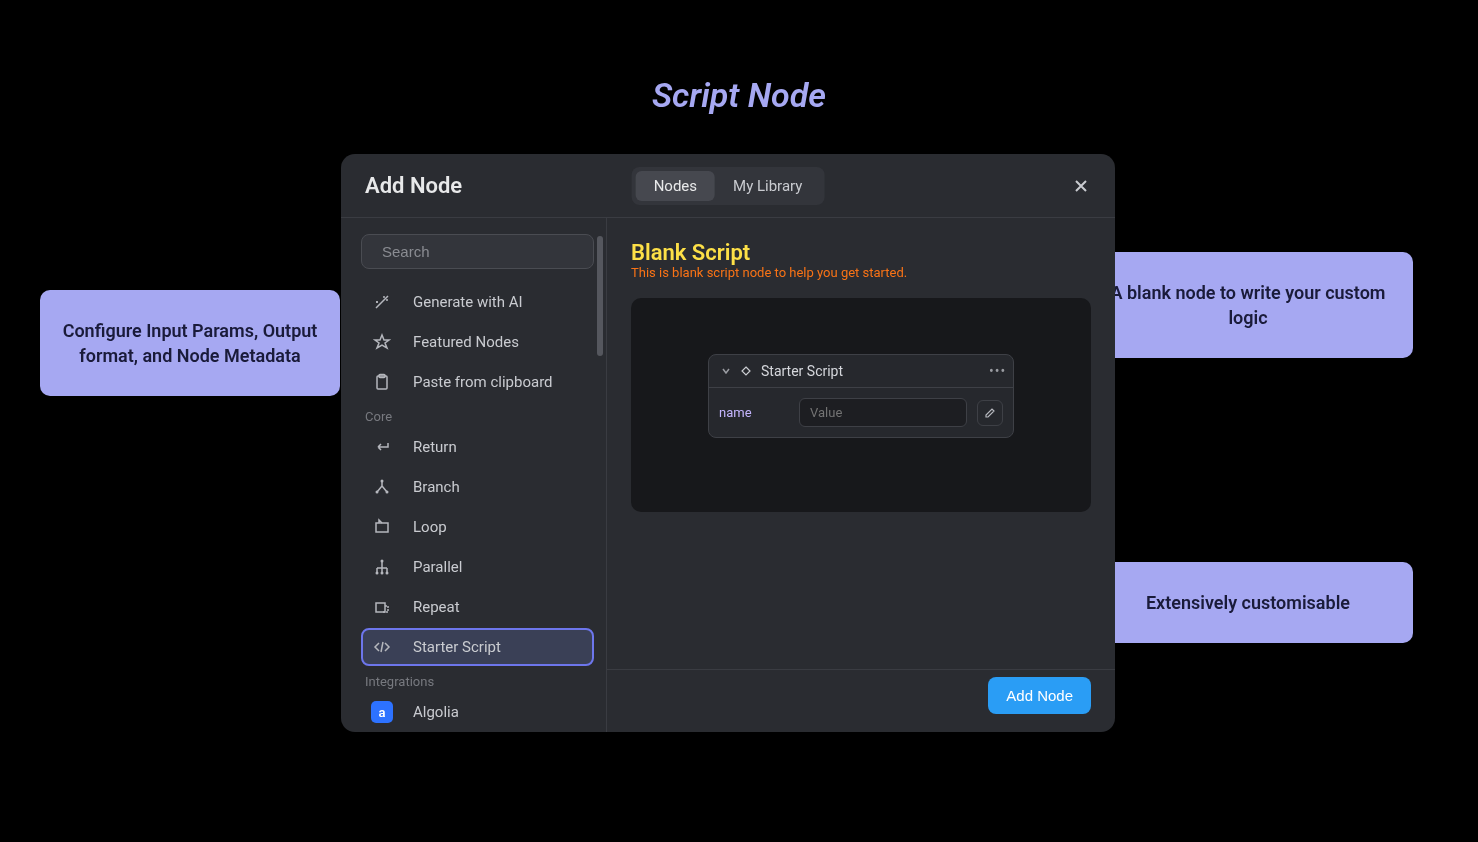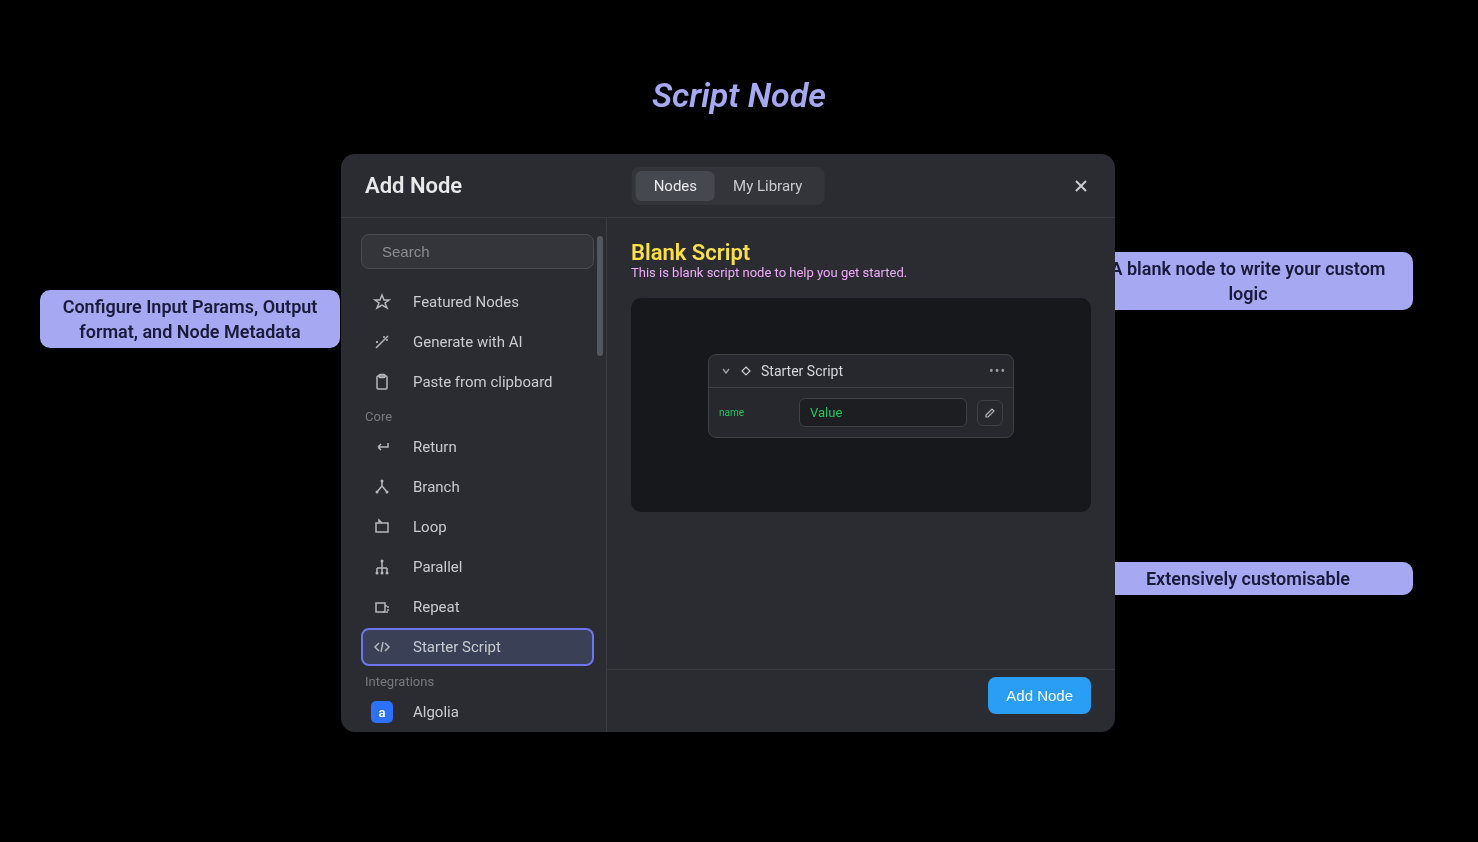--- a/index.html
+++ b/index.html
@@ -150,7 +150,7 @@
 .icon-badge.algolia { background: #2d72ff; color: #fff; }
 .main-panel { flex: 1; padding: 22px 24px; display: flex; flex-direction: column; position: relative; }
 .panel-title { font-size: 22px; font-weight: 600; color: #fde047; }
-.panel-sub { font-size: 13px; color: #f0abfc; margin-bottom: 18px; }
+.panel-sub { font-size: 13px; color: #f97316; margin-bottom: 18px; }
 .preview-box {
   background: #17181b;
   border-radius: 10px;

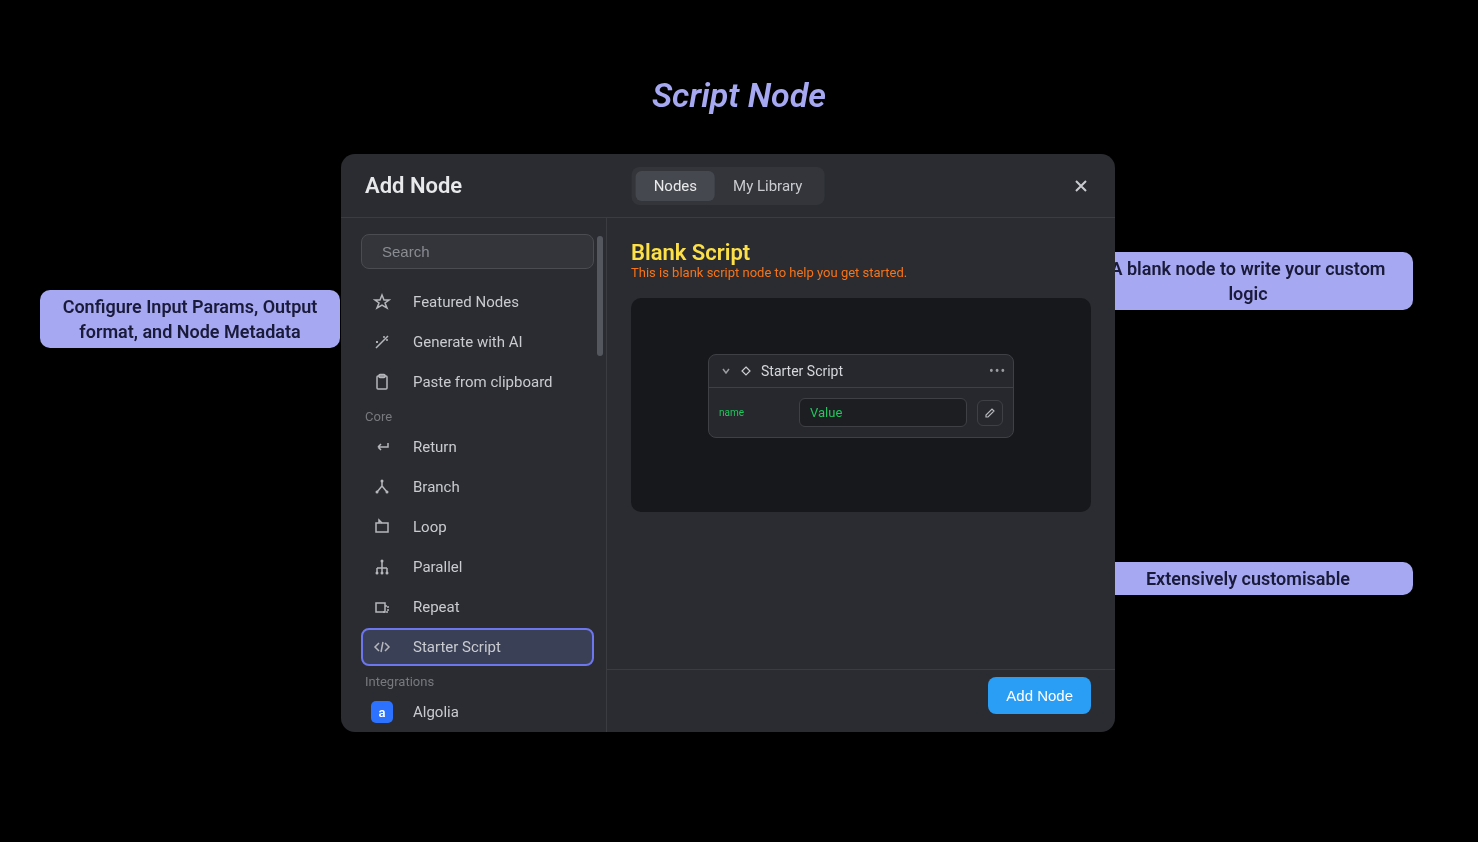--- a/index.html
+++ b/index.html
@@ -215,7 +215,7 @@
   color: #1a1b3a;
   font-size: 18px;
   font-weight: 600;
-  padding: 4px 20px;
+  padding: 28px 20px;
   border-radius: 10px;
   text-align: center;
   line-height: 1.4;

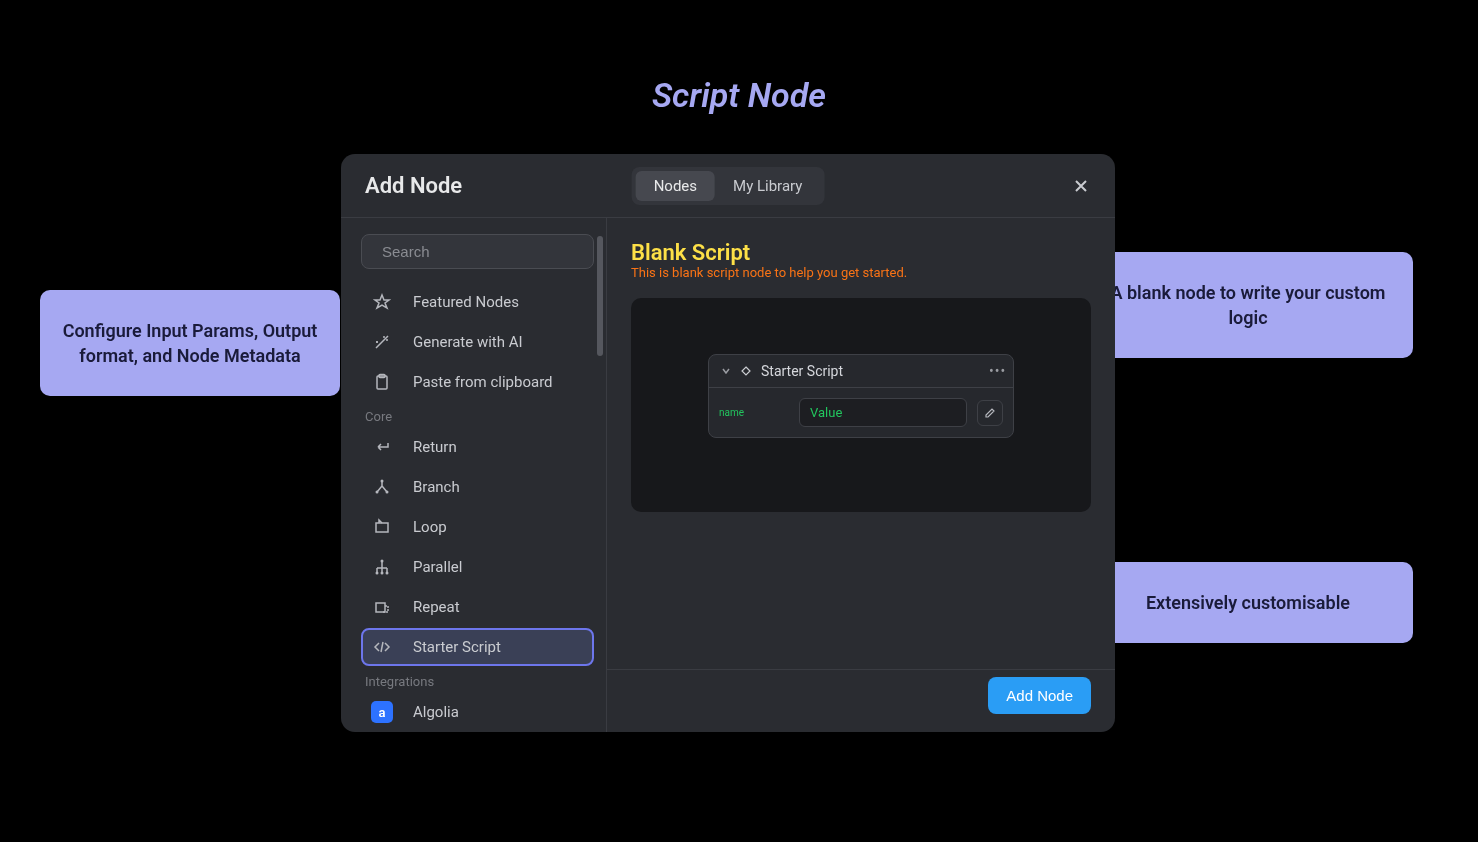--- a/index.html
+++ b/index.html
@@ -261,18 +261,18 @@
       <div class="nav-item">
         <span class="nav-icon">
           <svg width="18" height="18" viewBox="0 0 18 18">
+              <path d="M3 15 L13 5 M13 5 L15 3 M11 3 L11 5 M15 7 L13 7 M4 8 L4 10 M3 9 L5 9" stroke="currentColor" stroke-width="1.5" fill="none"></path>
+            </svg>
+        </span>
+        <span>Generate with AI</span>
+      </div>
+      <div class="nav-item">
+        <span class="nav-icon">
+          <svg width="18" height="18" viewBox="0 0 18 18">
               <path d="M9 2 L11 7 L16 7 L12 10 L14 15 L9 12 L4 15 L6 10 L2 7 L7 7 Z" stroke="currentColor" stroke-width="1.5" fill="none"></path>
             </svg>
         </span>
         <span>Featured Nodes</span>
-      </div>
-      <div class="nav-item">
-        <span class="nav-icon">
-          <svg width="18" height="18" viewBox="0 0 18 18">
-              <path d="M3 15 L13 5 M13 5 L15 3 M11 3 L11 5 M15 7 L13 7 M4 8 L4 10 M3 9 L5 9" stroke="currentColor" stroke-width="1.5" fill="none"></path>
-            </svg>
-        </span>
-        <span>Generate with AI</span>
       </div>
       <div class="nav-item">
         <span class="nav-icon">

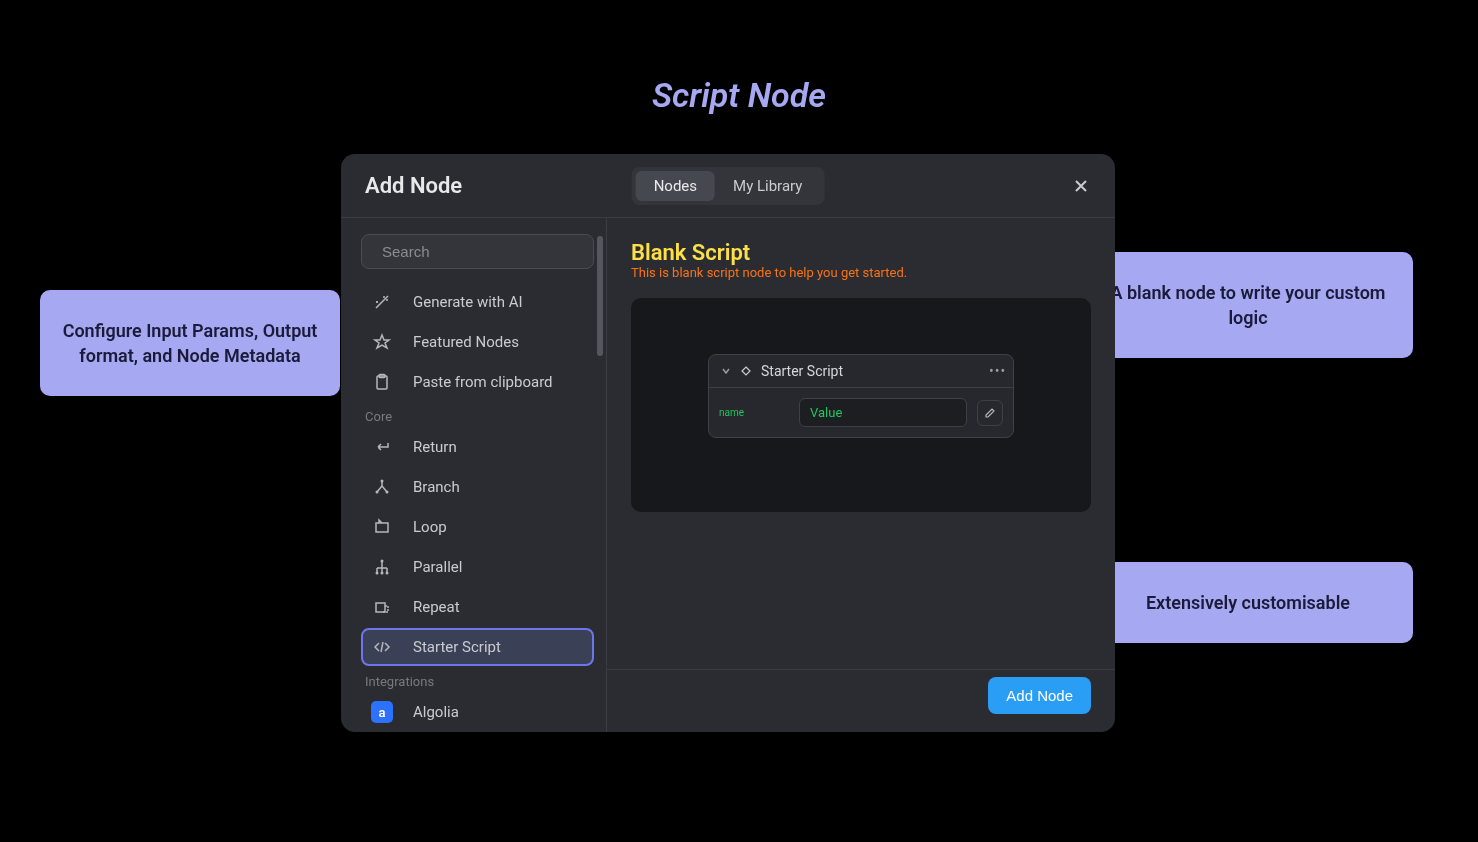--- a/index.html
+++ b/index.html
@@ -180,7 +180,7 @@
 .nc-title { font-size: 14px; color: #d5d7dc; flex: 1; }
 .nc-menu { width:14px; color:#9a9ca2; font-size: 14px; letter-spacing: 1px; }
 .node-card-body { padding: 10px; display: flex; align-items: center; gap: 10px; }
-.nc-field-label { font-size: 10px; color: #22c55e; width: 70px; }
+.nc-field-label { font-size: 13px; color: #c4b5fd; width: 70px; }
 .nc-input {
   flex: 1; background: #1d1e22; border: 1px solid #3e4046; border-radius: 6px;
   padding: 6px 10px; font-size: 13px; color: #22c55e;

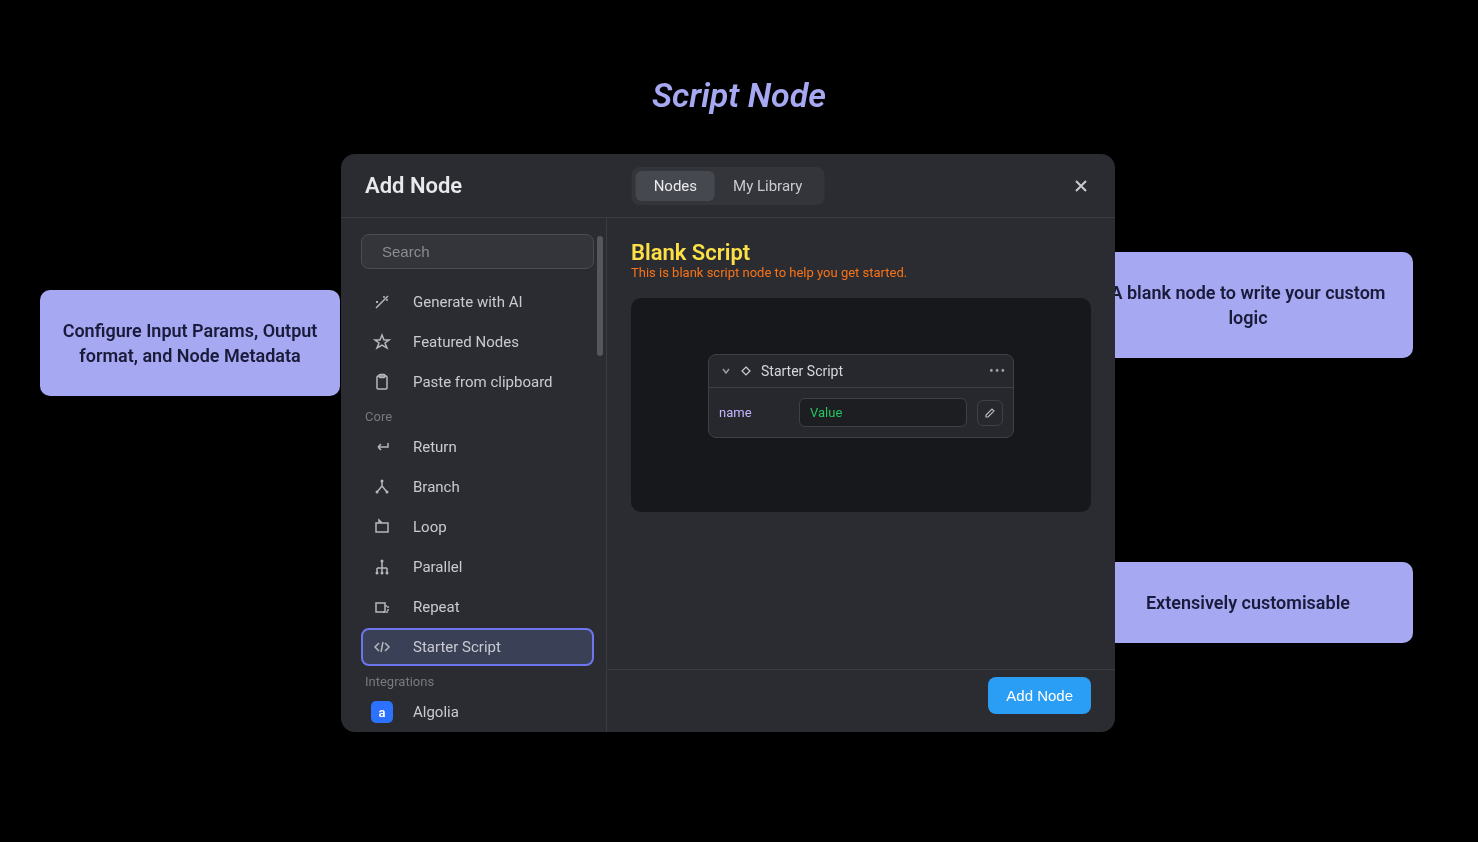--- a/index.html
+++ b/index.html
@@ -183,7 +183,7 @@
 .nc-field-label { font-size: 13px; color: #c4b5fd; width: 70px; }
 .nc-input {
   flex: 1; background: #1d1e22; border: 1px solid #3e4046; border-radius: 6px;
-  padding: 6px 10px; font-size: 13px; color: #22c55e;
+  padding: 6px 10px; font-size: 13px; color: #737373;
 }
 .nc-edit {
   width: 26px; height: 26px; border: 1px solid #3e4046; border-radius: 6px;

